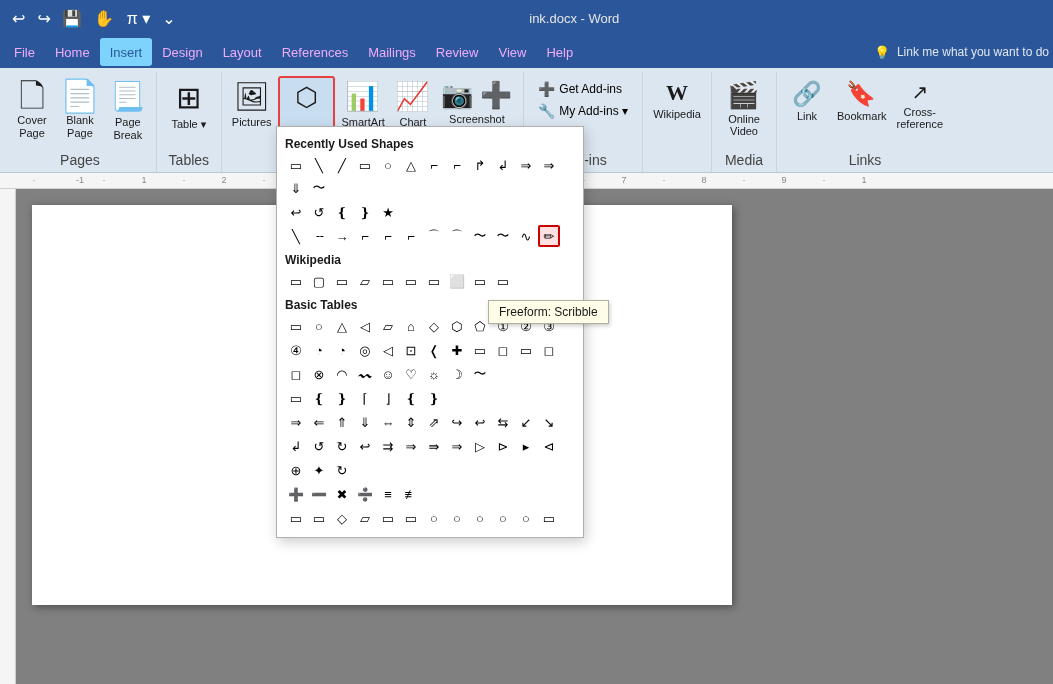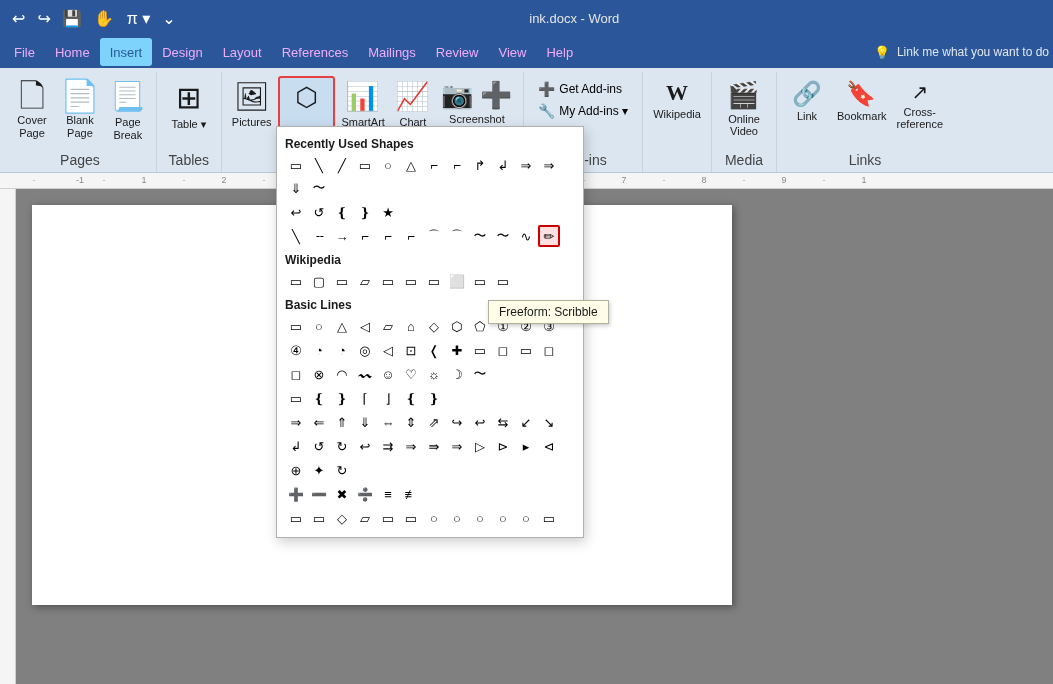--- a/index.html
+++ b/index.html
@@ -472,7 +472,7 @@
     <div class="shape-btn">▭</div>
   </div>
 
-  <div class="shapes-section-title">Basic Lines</div>
+  <div class="shapes-section-title">Basic Tables</div>
   <div class="shapes-row">
     <div class="shape-btn">▭</div>
     <div class="shape-btn">○</div>

